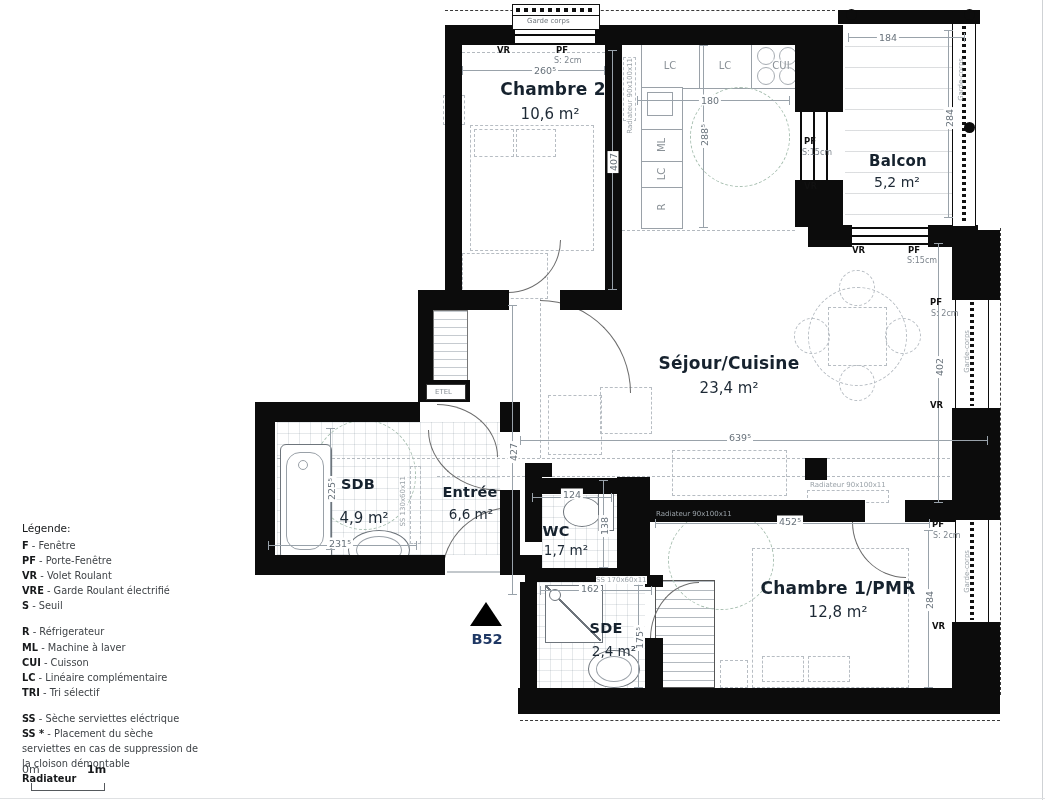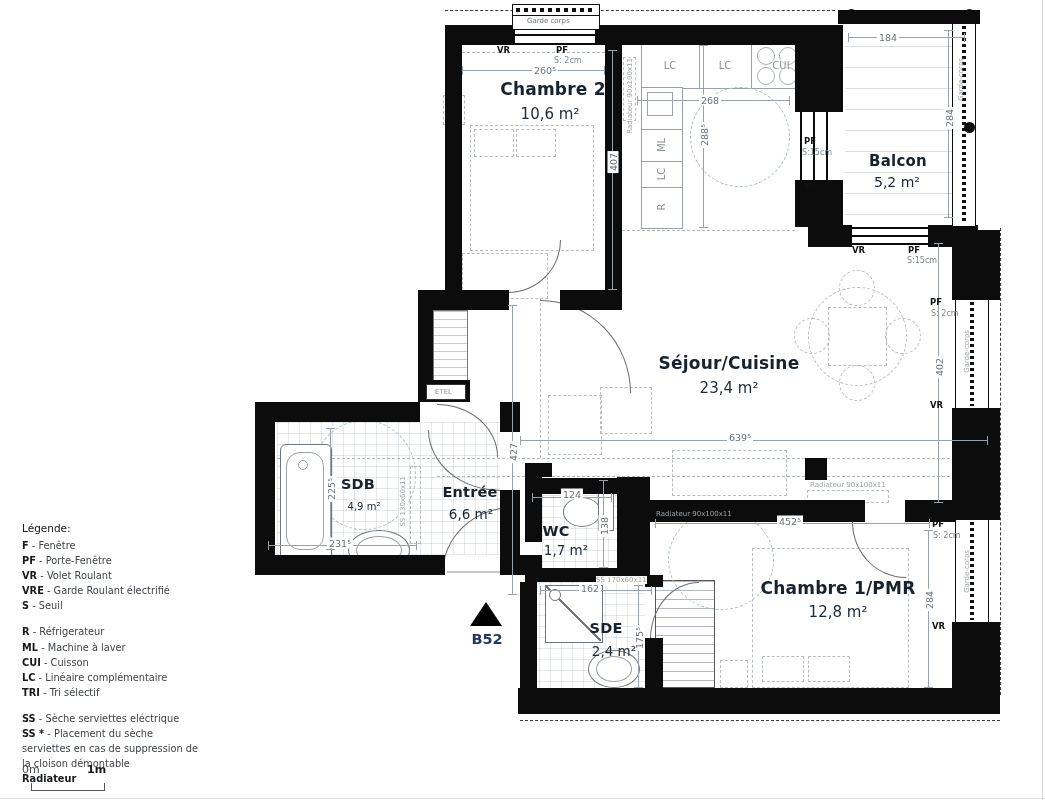--- a/index.html
+++ b/index.html
@@ -224,7 +224,7 @@
   <div class="dimv" style="left:612px;top:50px;height:240px;"></div>
   <div class="dimlabel v" style="left:613px;top:162px;">407</div>
   <div class="dimh" style="left:637px;top:100px;width:153px;"></div>
-  <div class="dimlabel" style="left:710px;top:100px;">268</div>
+  <div class="dimlabel" style="left:710px;top:100px;">180</div>
   <div class="dimv" style="left:703px;top:45px;height:183px;"></div>
   <div class="dimlabel v" style="left:704px;top:135px;">288⁵</div>
   <div class="dimh" style="left:848px;top:37px;width:117px;"></div>

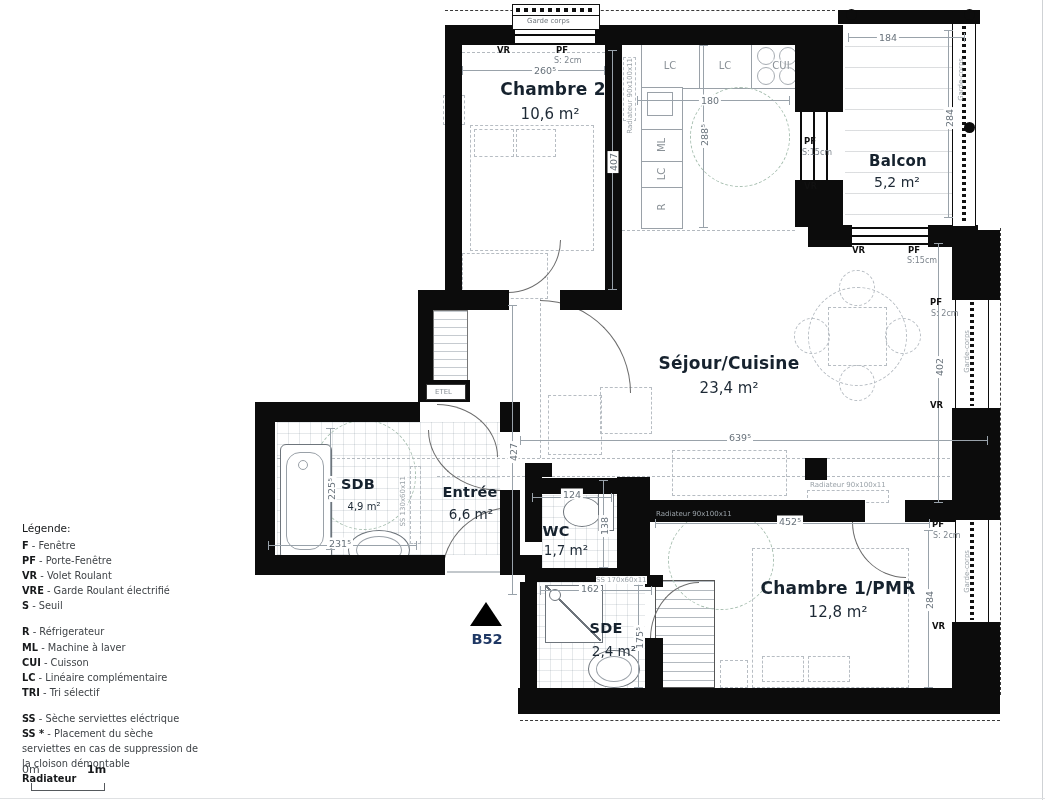--- a/index.html
+++ b/index.html
@@ -288,7 +288,7 @@
   <div class="roomname" style="left:838px;top:588px;font-size:17px;">Chambre 1/PMR</div>
   <div class="roomarea" style="left:838px;top:612px;font-size:15px;">12,8 m²</div>
   <div class="roomname" style="left:358px;top:484px;font-size:14.5px;">SDB</div>
-  <div class="roomarea" style="left:364px;top:506px;font-size:10px;">4,9 m²</div>
+  <div class="roomarea" style="left:364px;top:518px;font-size:15px;">4,9 m²</div>
   <div class="roomname" style="left:470px;top:492px;font-size:14.5px;">Entrée</div>
   <div class="roomarea" style="left:471px;top:514px;font-size:13.5px;">6,6 m²</div>
   <div class="roomname" style="left:556px;top:531px;font-size:14.5px;">WC</div>

